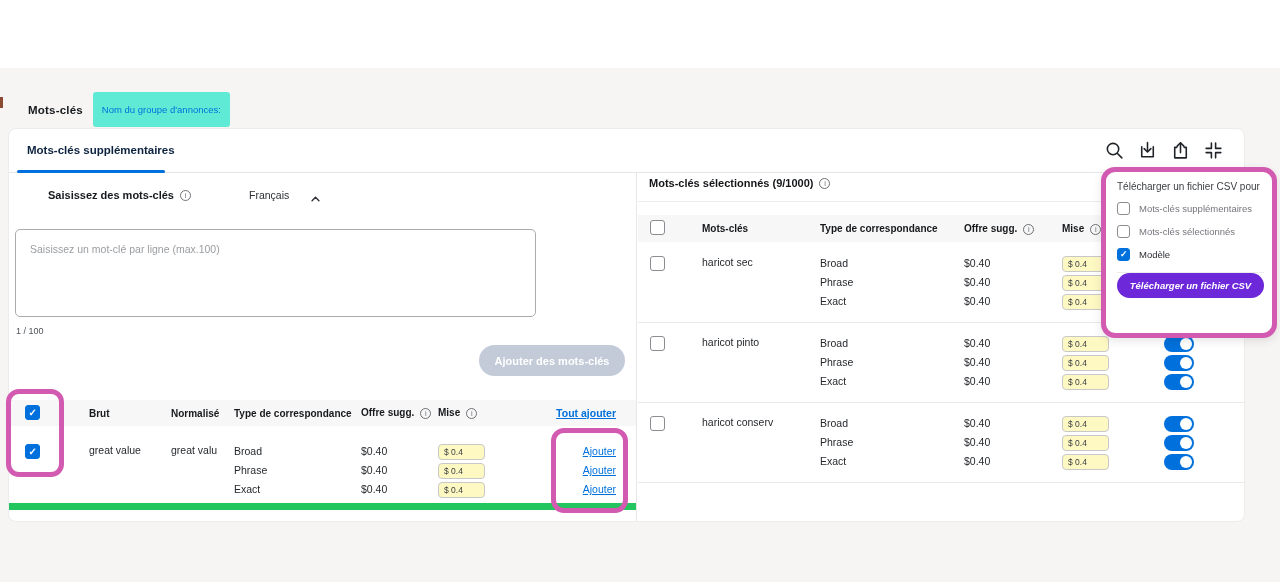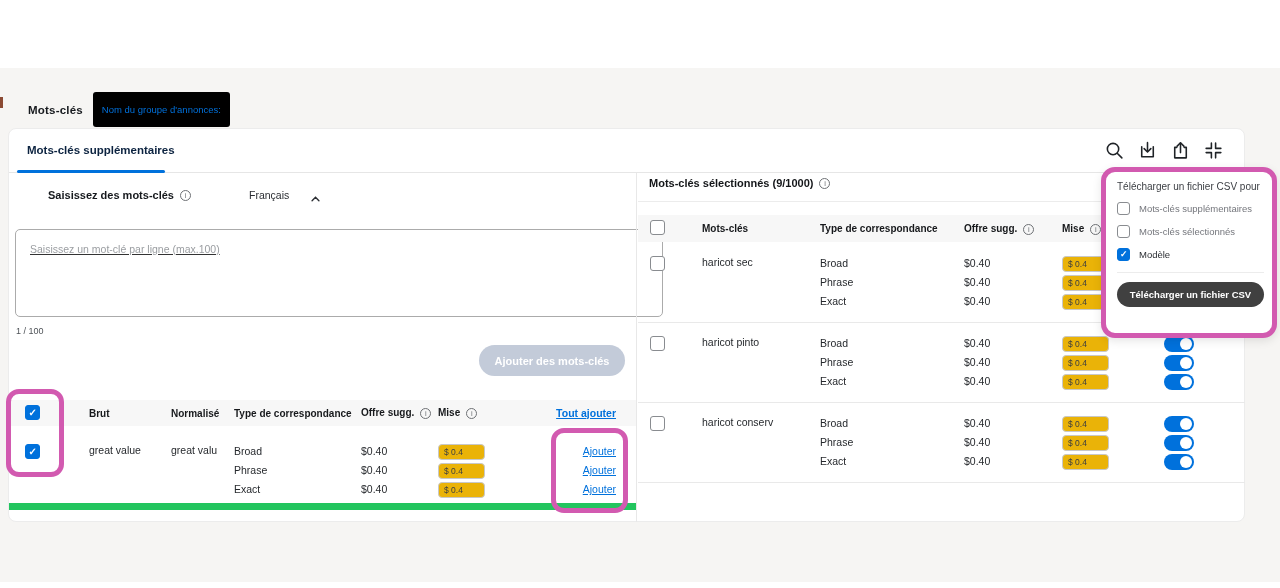--- a/index.html
+++ b/index.html
@@ -11,7 +11,7 @@
 
   .page-header { position:absolute; left:28px; top:92px; display:flex; align-items:center; gap:10px; z-index:2; }
   .page-title { font-size:11.5px; font-weight:bold; color:#16191d; letter-spacing:.2px; }
-  .adgroup-badge { background:#000000; color:#0071dc; font-size:9.5px; padding:12px 9px; border-radius:3px; white-space:nowrap; }
+  .adgroup-badge { background:#5eead4; color:#0071dc; font-size:9.5px; padding:12px 9px; border-radius:3px; white-space:nowrap; }
 
   .card { position:absolute; left:8px; top:128px; width:1237px; height:394px; background:#fff;
           border:1px solid #ececec; border-radius:8px; z-index:1; }

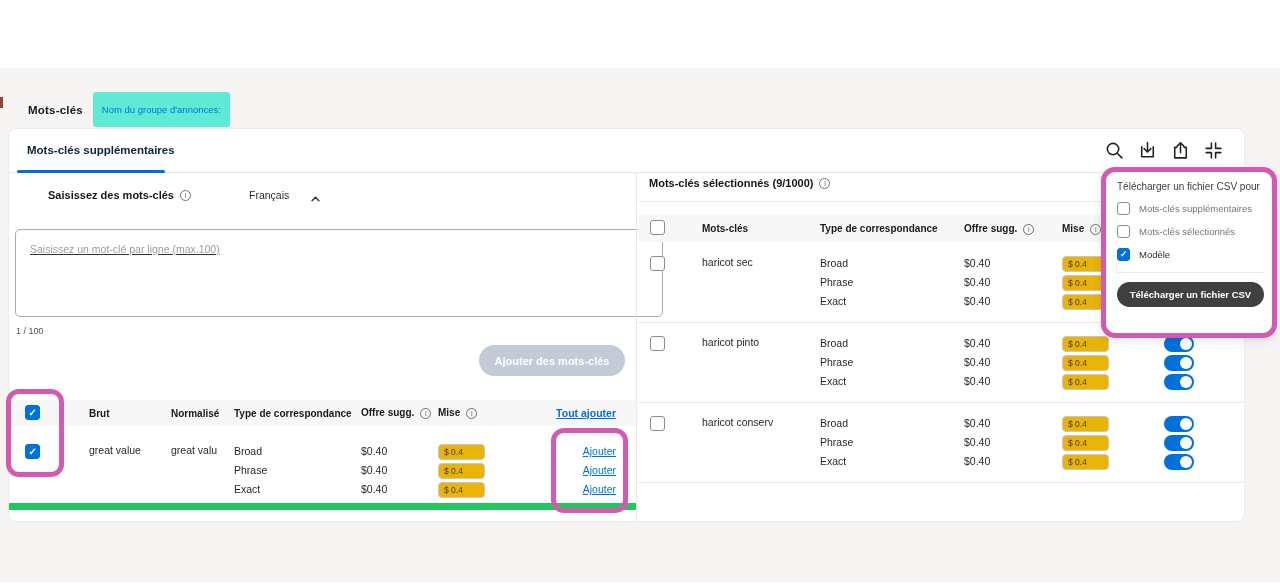--- a/index.html
+++ b/index.html
@@ -33,9 +33,9 @@
   .chev-up { width:9px; height:6px; }
   .chev-up svg { width:9px; height:6px; stroke:#2b2e33; stroke-width:1.6; fill:none; stroke-linecap:round; }
 
-  .kw-textarea { position:absolute; left:6px; top:100px; width:648px; height:88px; border:1px solid #ababab;
+  .kw-textarea { position:absolute; left:6px; top:100px; width:521px; height:88px; border:1px solid #ababab;
                  border-radius:5px; padding:13px 14px; font-size:10.5px; color:#333; resize:none;
-                 font-family:"Liberation Sans", sans-serif; background:#fff;text-decoration:underline; }
+                 font-family:"Liberation Sans", sans-serif; background:#fff; }
   .kw-textarea::placeholder { color:#9a9da1; }
   .counter { position:absolute; left:7px; top:197px; font-size:9px; color:#4f5358; }
   .add-kw-btn { position:absolute; left:470px; top:216px; width:146px; height:31px; border:none; border-radius:16px;

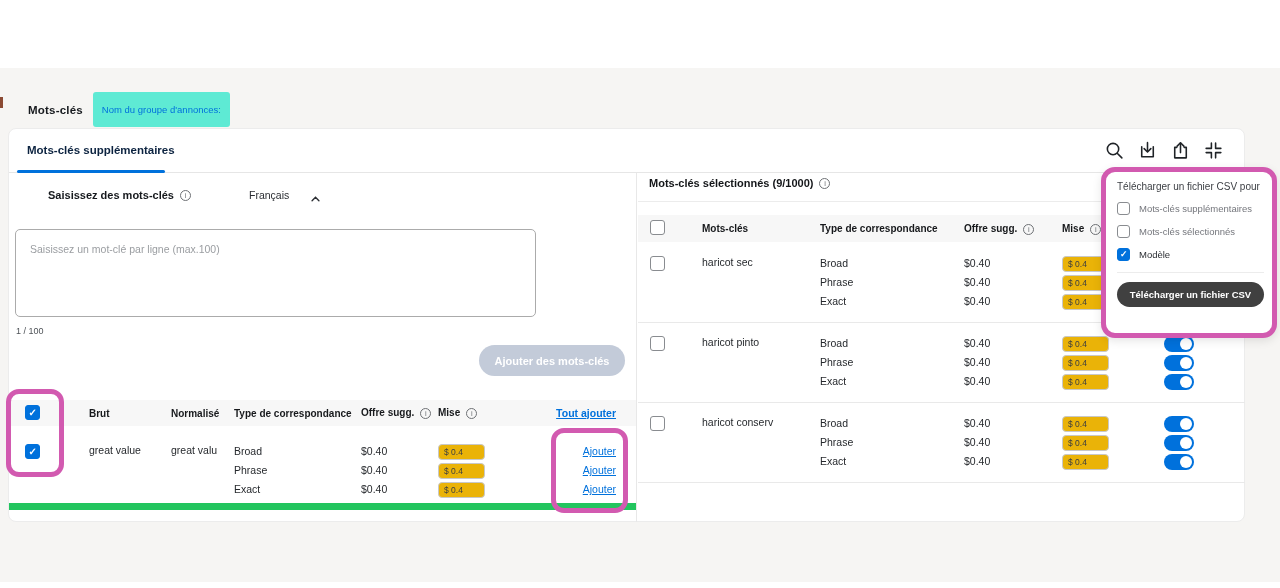--- a/index.html
+++ b/index.html
@@ -57,7 +57,7 @@
 
   .link { color:#0071dc; text-decoration:underline; cursor:pointer; }
   .bid-input { width:47px; height:16px; border:1px solid #c8c8c8; border-radius:4px; font-size:8.5px; color:#3a3d41;
-               padding:0 5px; font-family:"Liberation Sans", sans-serif; background:#eab308; }
+               padding:0 5px; font-family:"Liberation Sans", sans-serif; background:#fef9c3; }
 
   .v-div { position:absolute; left:627px; top:44px; width:1px; height:349px; background:#e8e8e8; }
 

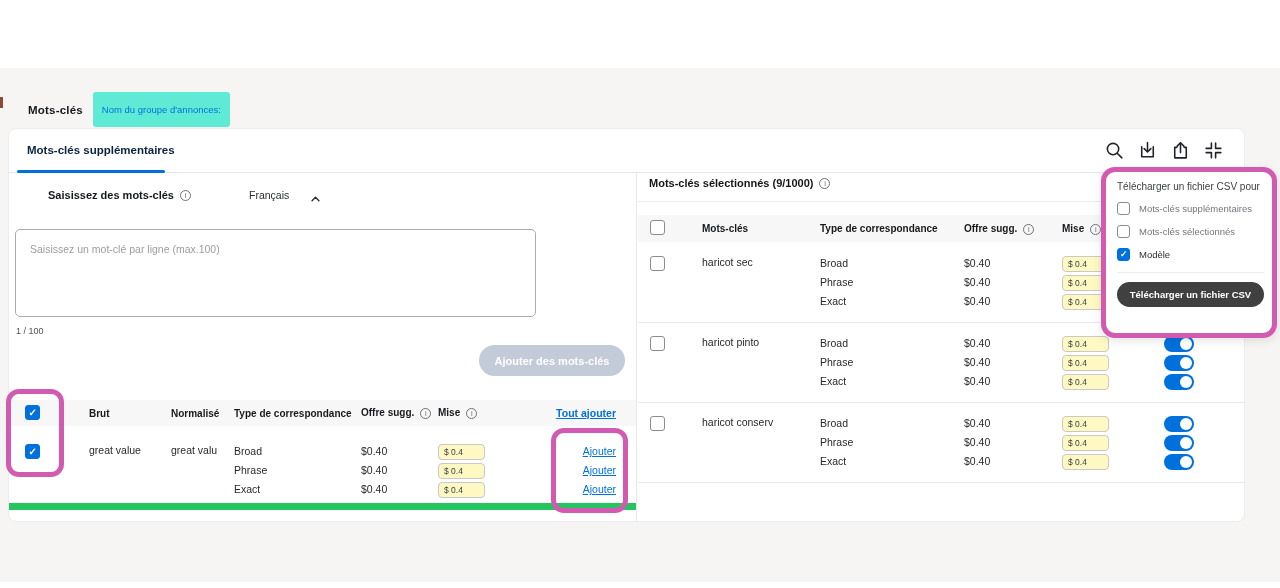--- a/index.html
+++ b/index.html
@@ -87,8 +87,8 @@
   .csv-option { display:flex; align-items:center; gap:9px; margin-top:10px; font-size:9.5px; color:#74767c; white-space:nowrap; }
   .csv-option.dark { color:#2b2e33; }
   .csv-divider { height:1px; background:#ececec; margin:11px 0 0; }
-  .csv-btn { display:block; width:100%; margin-top:9px; padding:7px 2px; background:#404040; border:none; border-radius:15px;
-             color:#fff; font-weight:bold; font-size:9.5px; font-family:"Liberation Sans", sans-serif; white-space:nowrap; cursor:pointer; }
+  .csv-btn { display:block; width:100%; padding:7px 2px; background:#6d28d9; border:none; border-radius:15px;
+             color:#fff; font-weight:bold; font-size:9.5px; font-family:"Liberation Sans", sans-serif; white-space:nowrap; cursor:pointer;font-style:italic; }
 </style>
 </head>
 <body>

